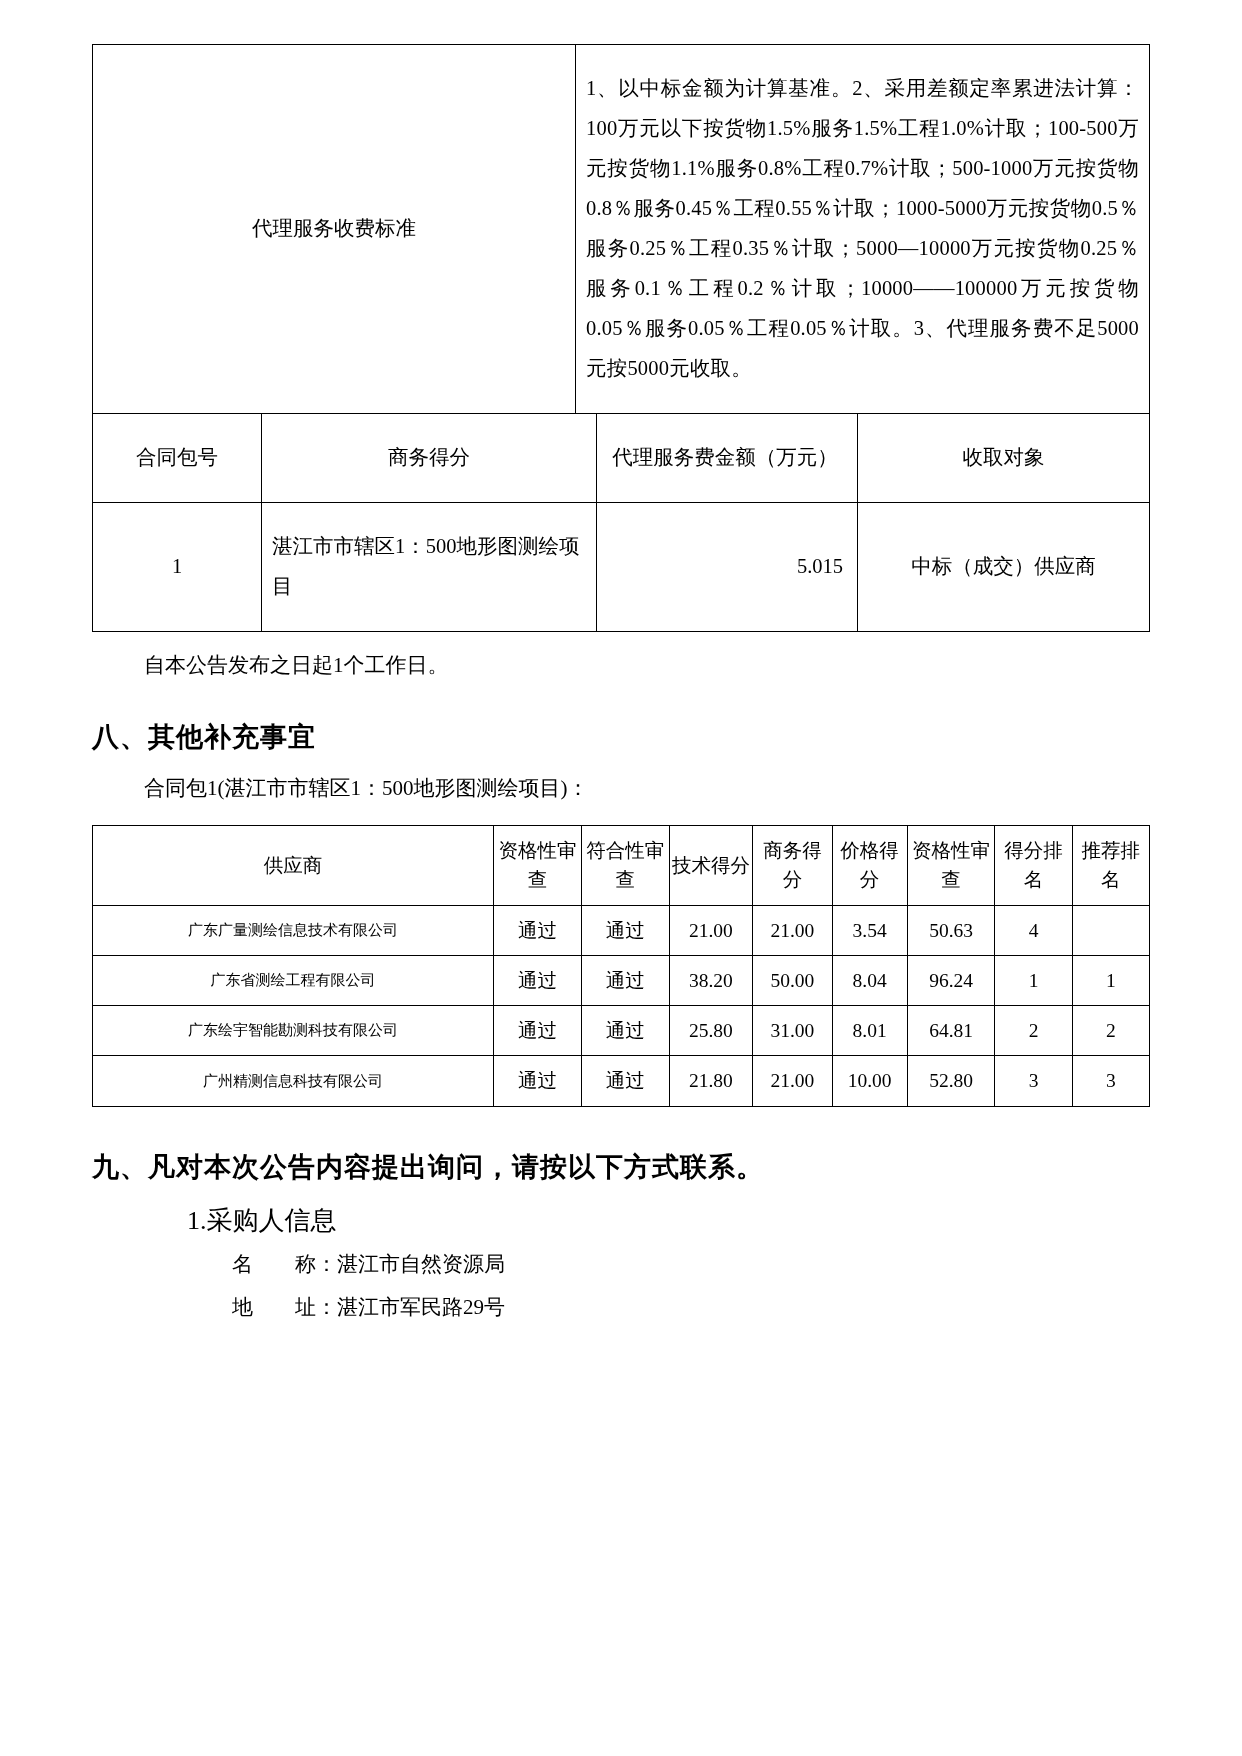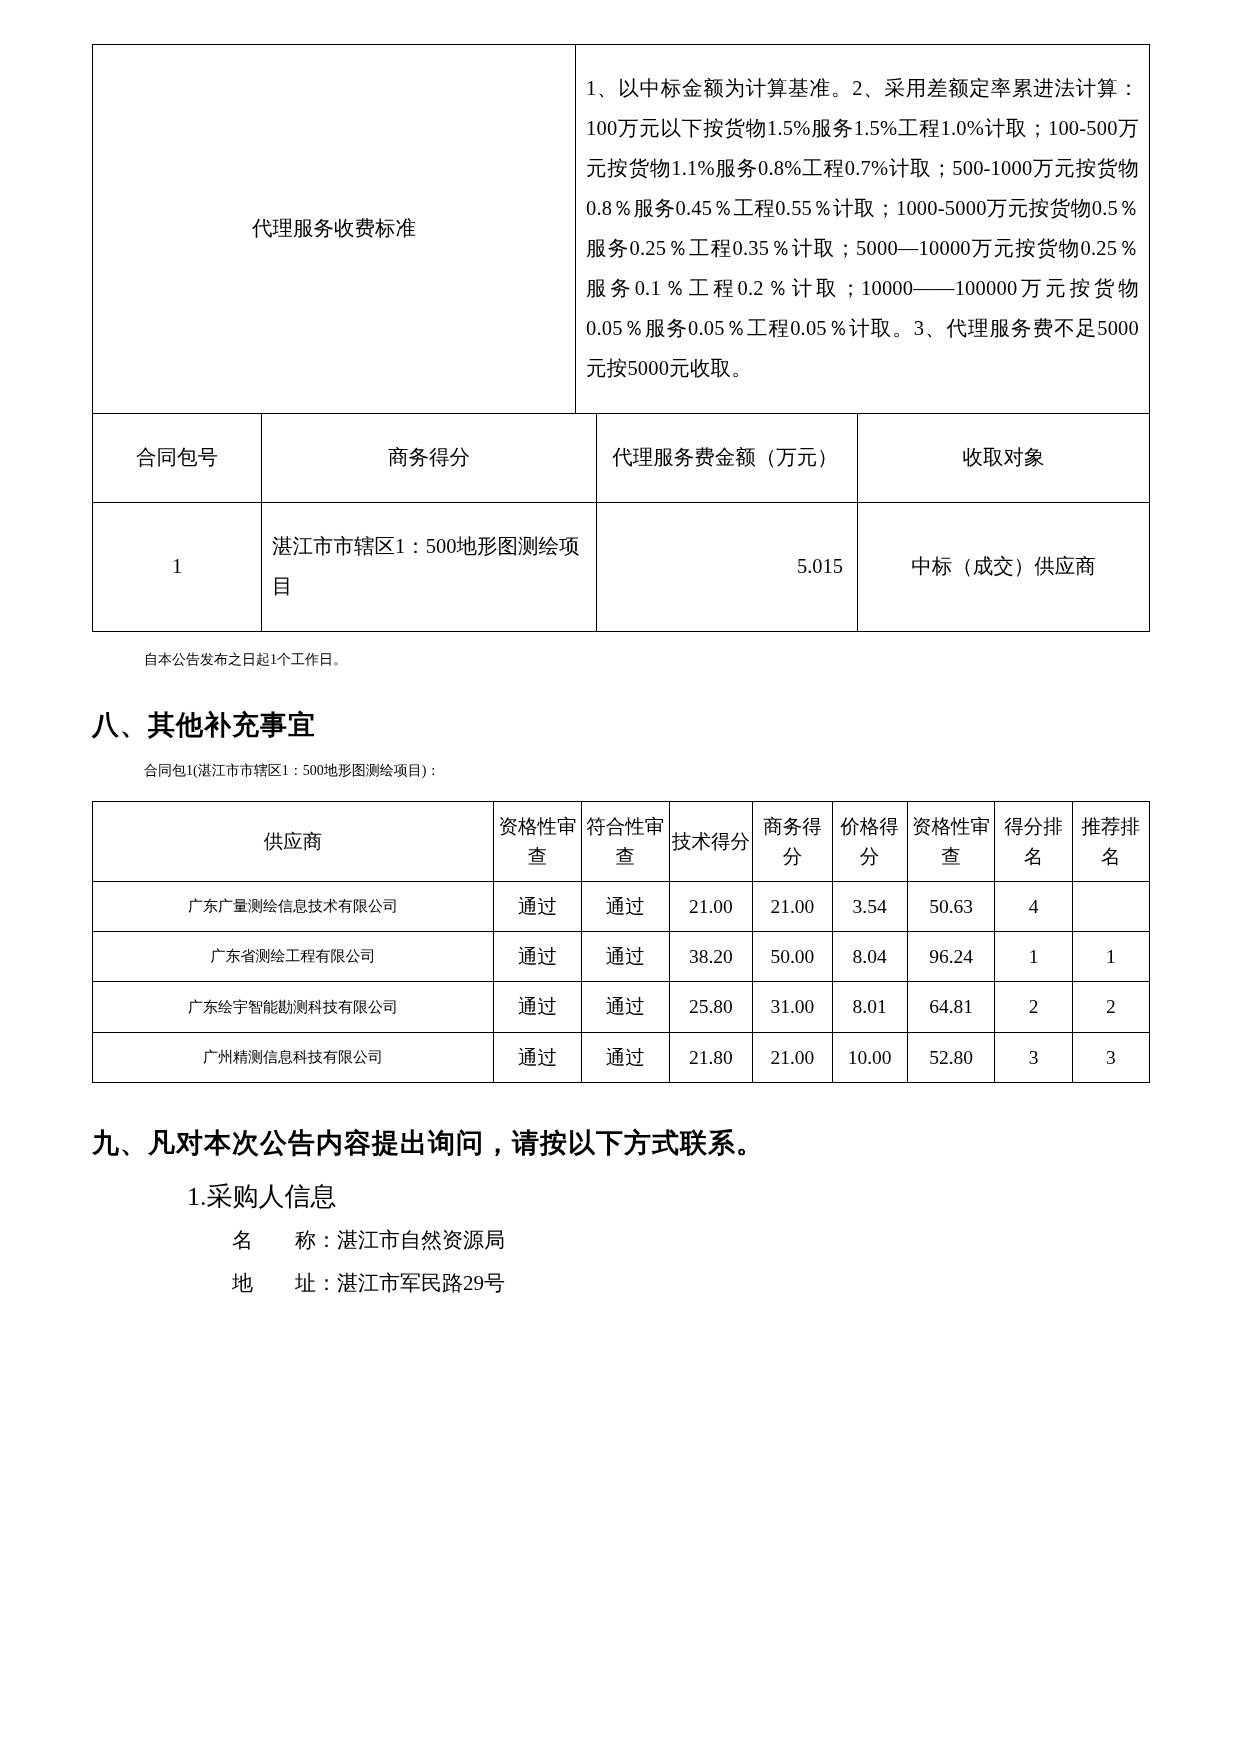--- a/index.html
+++ b/index.html
@@ -74,7 +74,7 @@
     letter-spacing: 1px;
   }
   p.para {
-    font-size: 14px;
+    font-size: 21px;
     margin: 16px 0 16px 52px;
     line-height: 1.7;
   }

